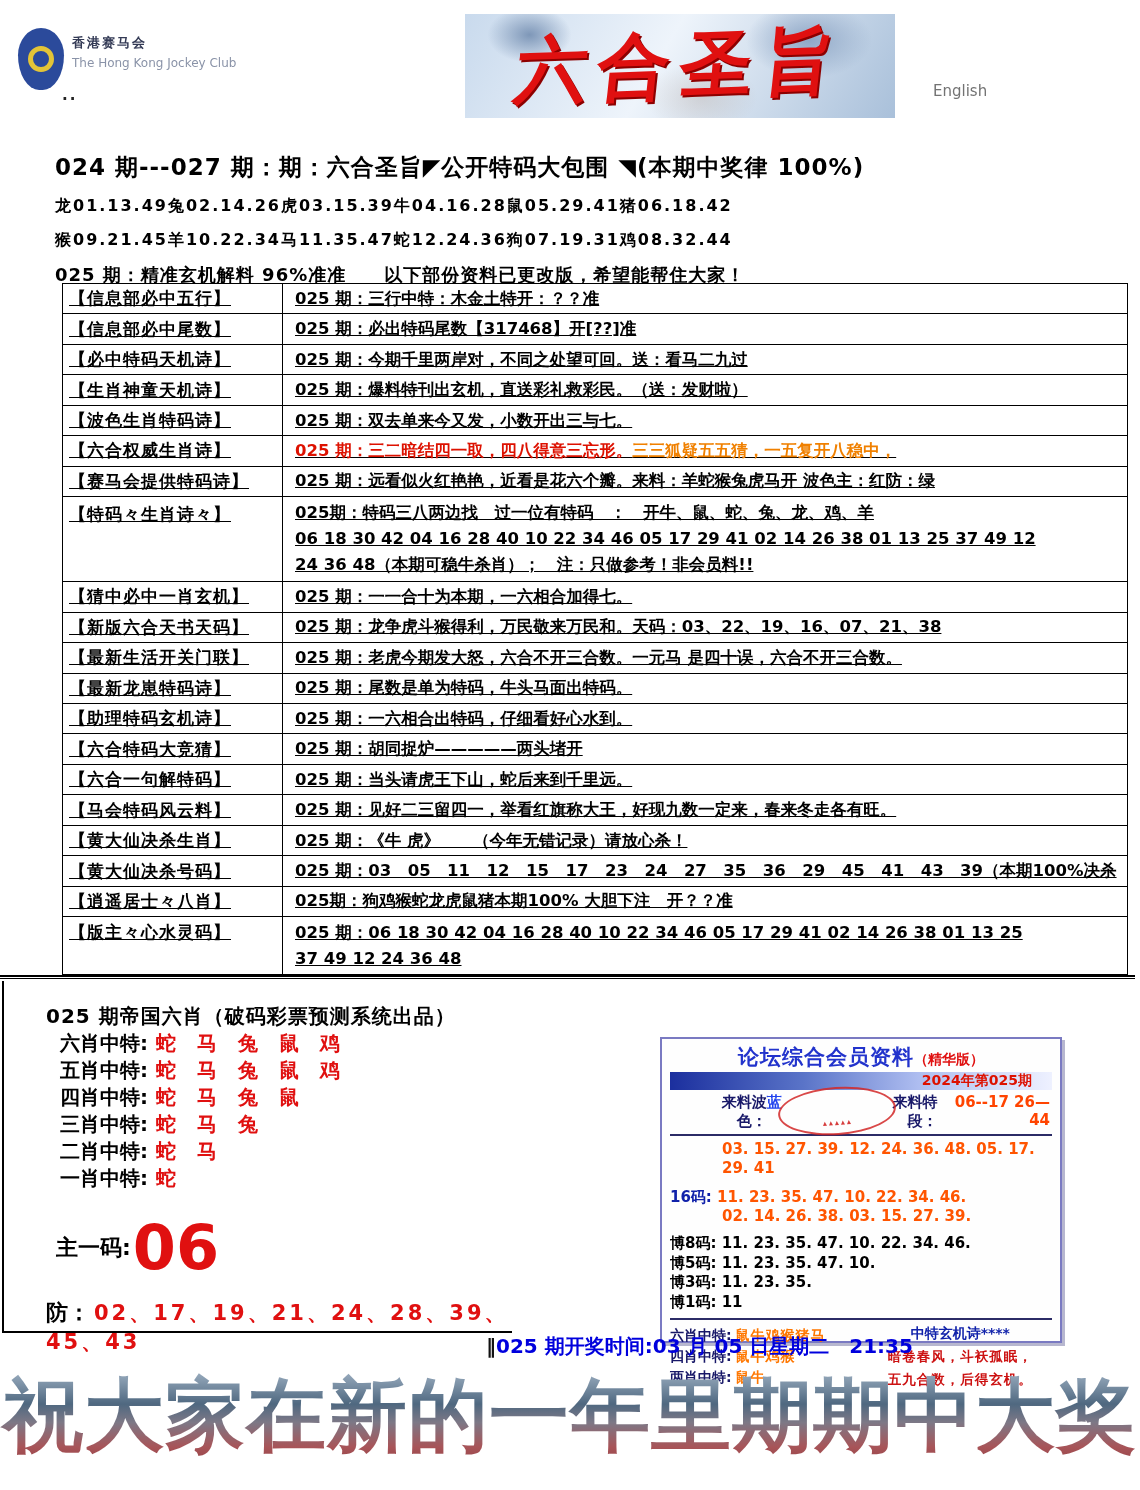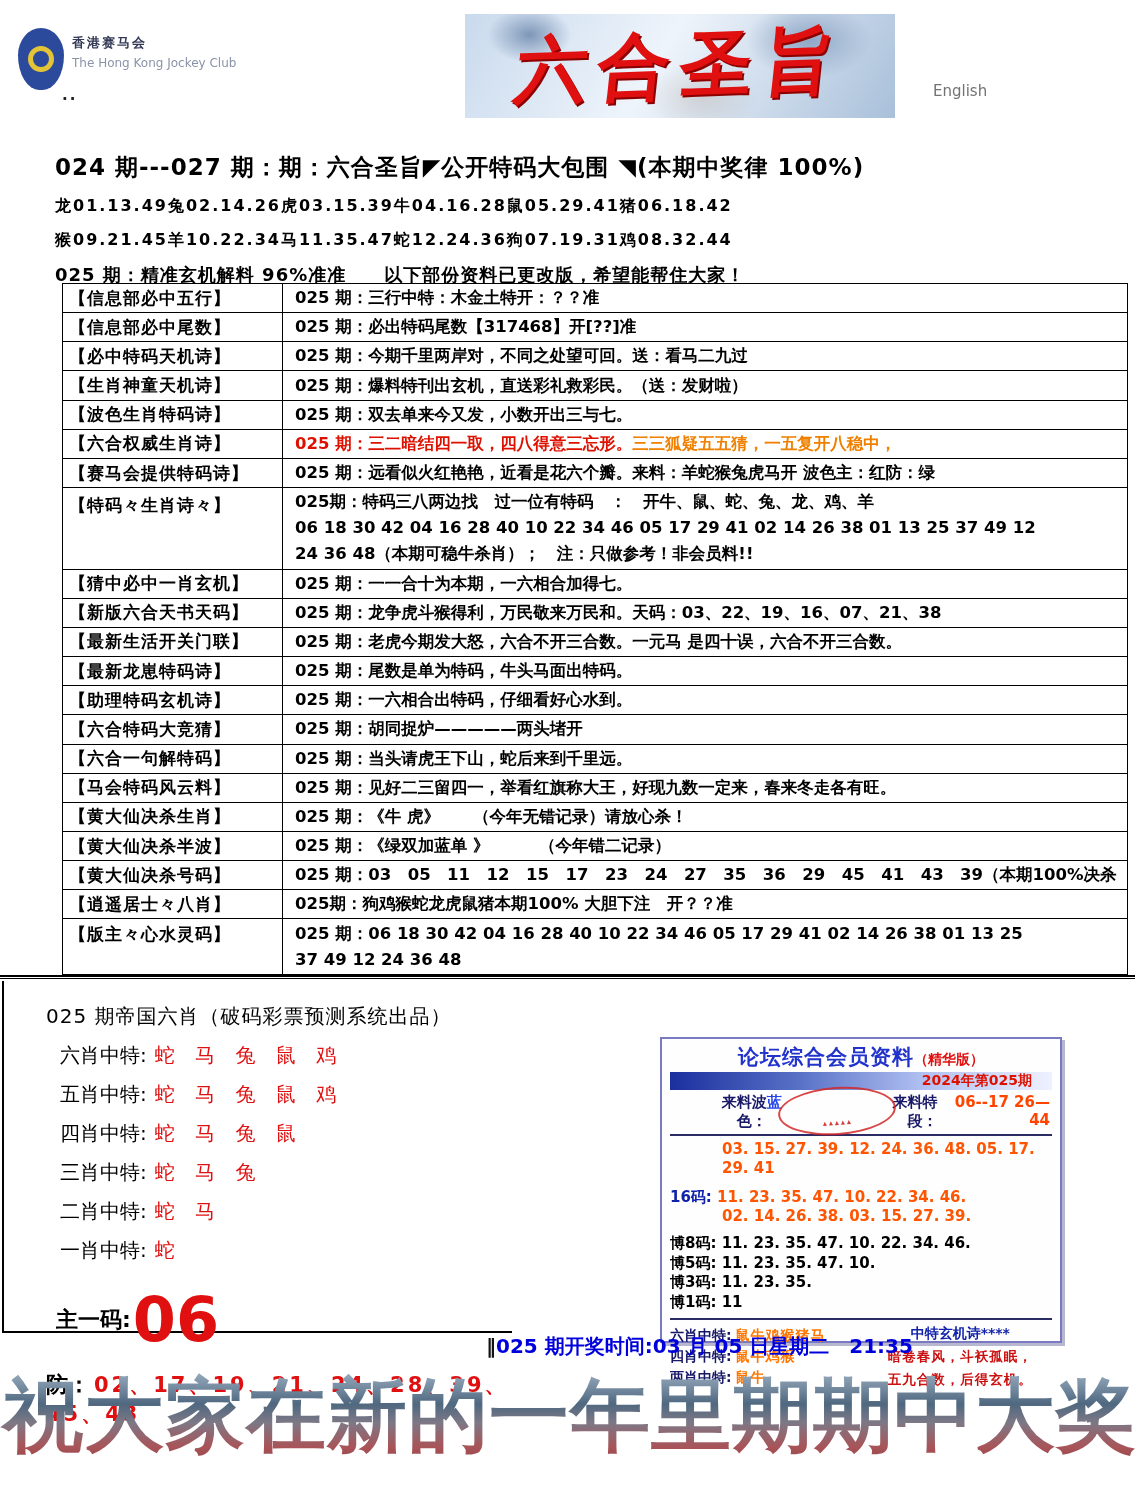--- a/index.html
+++ b/index.html
@@ -36,7 +36,7 @@
   .tbl { position:absolute; left:62px; top:283px; width:1066px; height:692px;
     display:table; border-collapse:collapse; font-weight:bold; }
   .tr { display:table-row; }
-  .td { display:table-cell; border:1px solid #000; vertical-align:middle; overflow:hidden; }
+  .td { display:table-cell; border:1px solid #000; vertical-align:middle; overflow:hidden;text-decoration:underline; }
   .td.lab { width:220px; font-size:17px; padding:1px 2px 1px 6px; letter-spacing:1px; white-space:nowrap; }
   .td.con { font-size:16.5px; padding:1px 4px 1px 12px; line-height:26px; white-space:nowrap; }
   .red-text { color:#dd1100; }

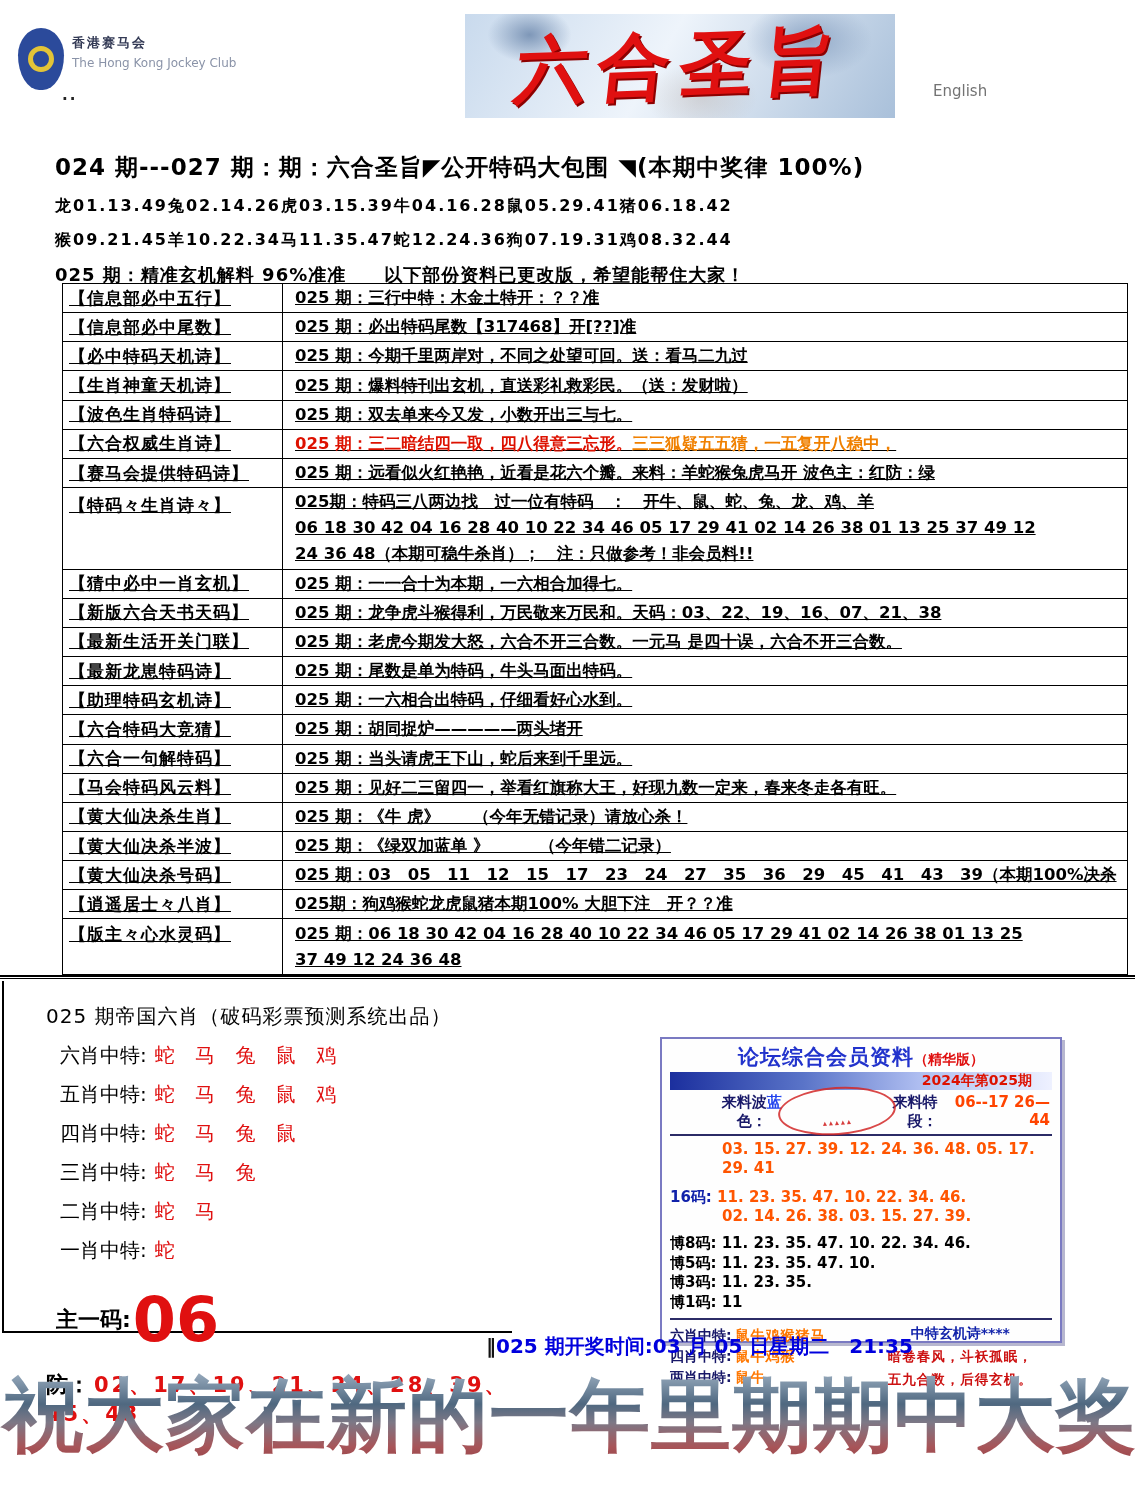--- a/index.html
+++ b/index.html
@@ -224,12 +224,6 @@
       </div>
     </div>
   <div class="tr">
-      <div class="td lab">【黄大仙决杀半波】</div>
-      <div class="td con">
-        <div>025 期：《绿双加蓝单 》　　　（今年错二记录）</div>
-      </div>
-    </div>
-  <div class="tr">
       <div class="td lab">【黄大仙决杀号码】</div>
       <div class="td con">
         <div>025 期：03　05　11　12　15　17　23　24　27　35　36　29　45　41　43　39（本期100%决杀</div>

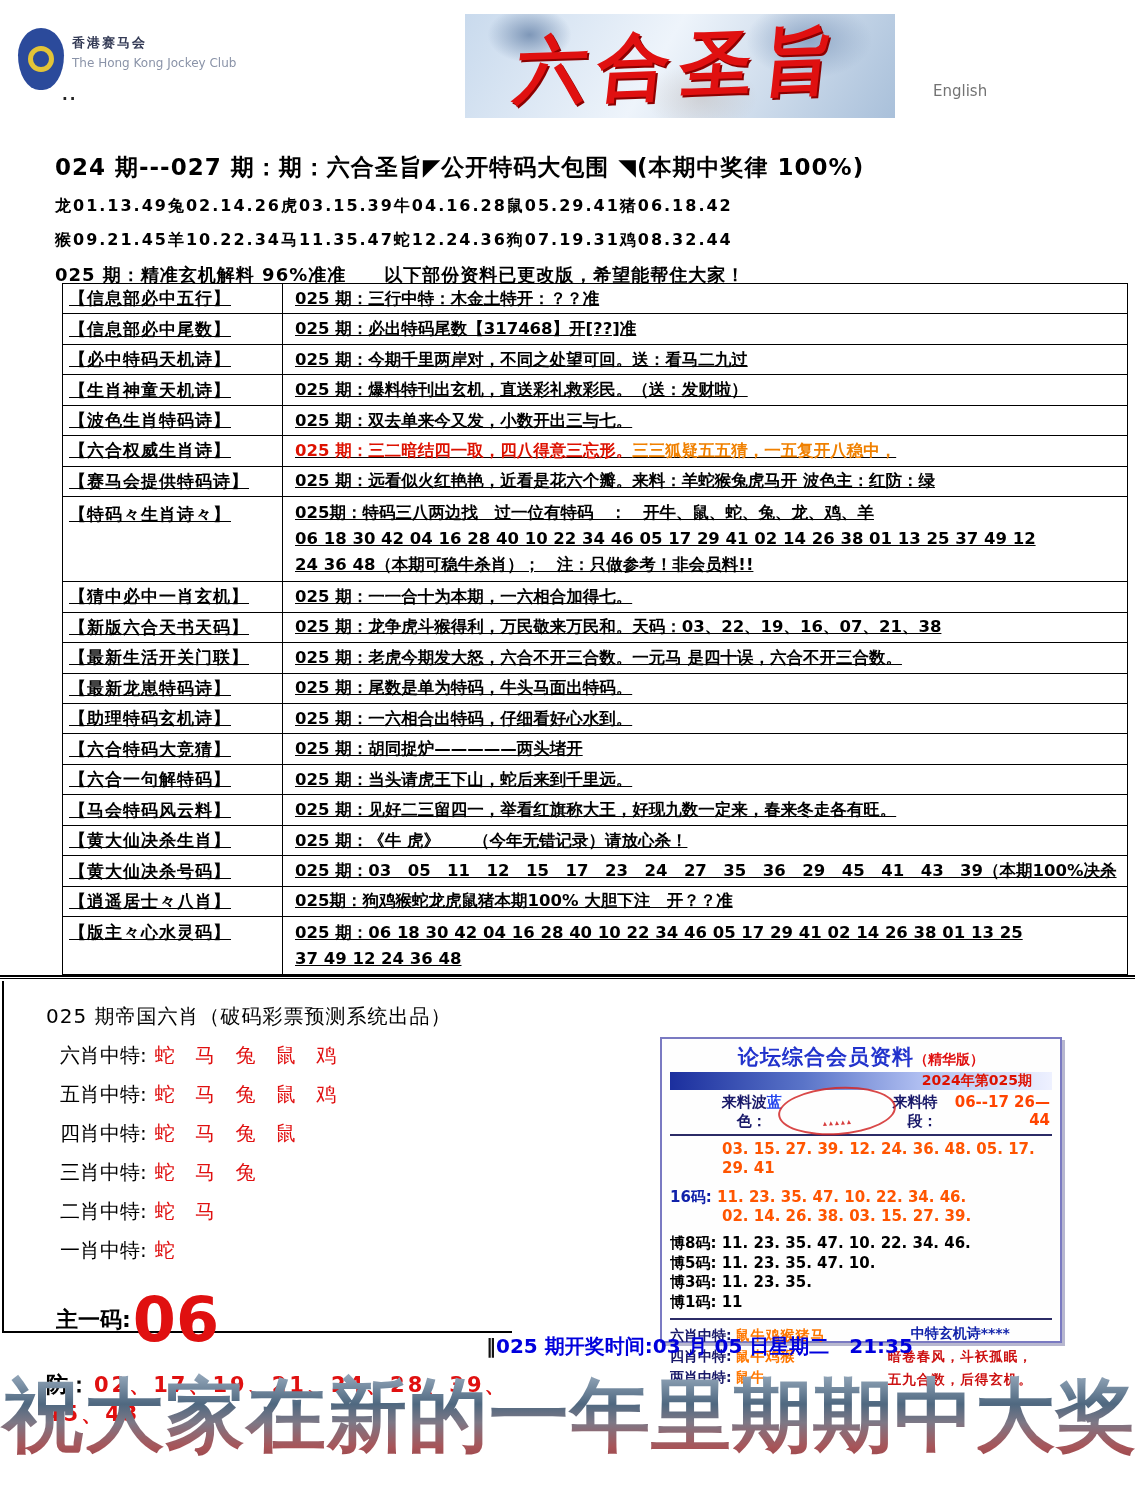--- a/index.html
+++ b/index.html
@@ -46,7 +46,7 @@
   .double-rule { width:1135px; height:4px; border-top:2px solid #000; border-bottom:1px solid #000; }
   .left-box { position:absolute; left:2px; top:6px; width:510px; height:1327px; max-height:352px;
     border-left:2px solid #000; border-bottom:2px solid #000; padding:22px 0 0 42px; }
-  .empire-title { font-size:20px; font-weight:normal; letter-spacing:1px; }
+  .empire-title { font-size:20px; font-weight:bold; letter-spacing:1px; }
   .empire-row { margin-top:12px; font-size:20px; font-weight:normal; padding-left:14px; }
   .empire-row .val { color:#e01010; letter-spacing:7px; margin-left:8px; }
   .maincode { margin-top:26px; padding-left:10px; display:flex; align-items:center; }

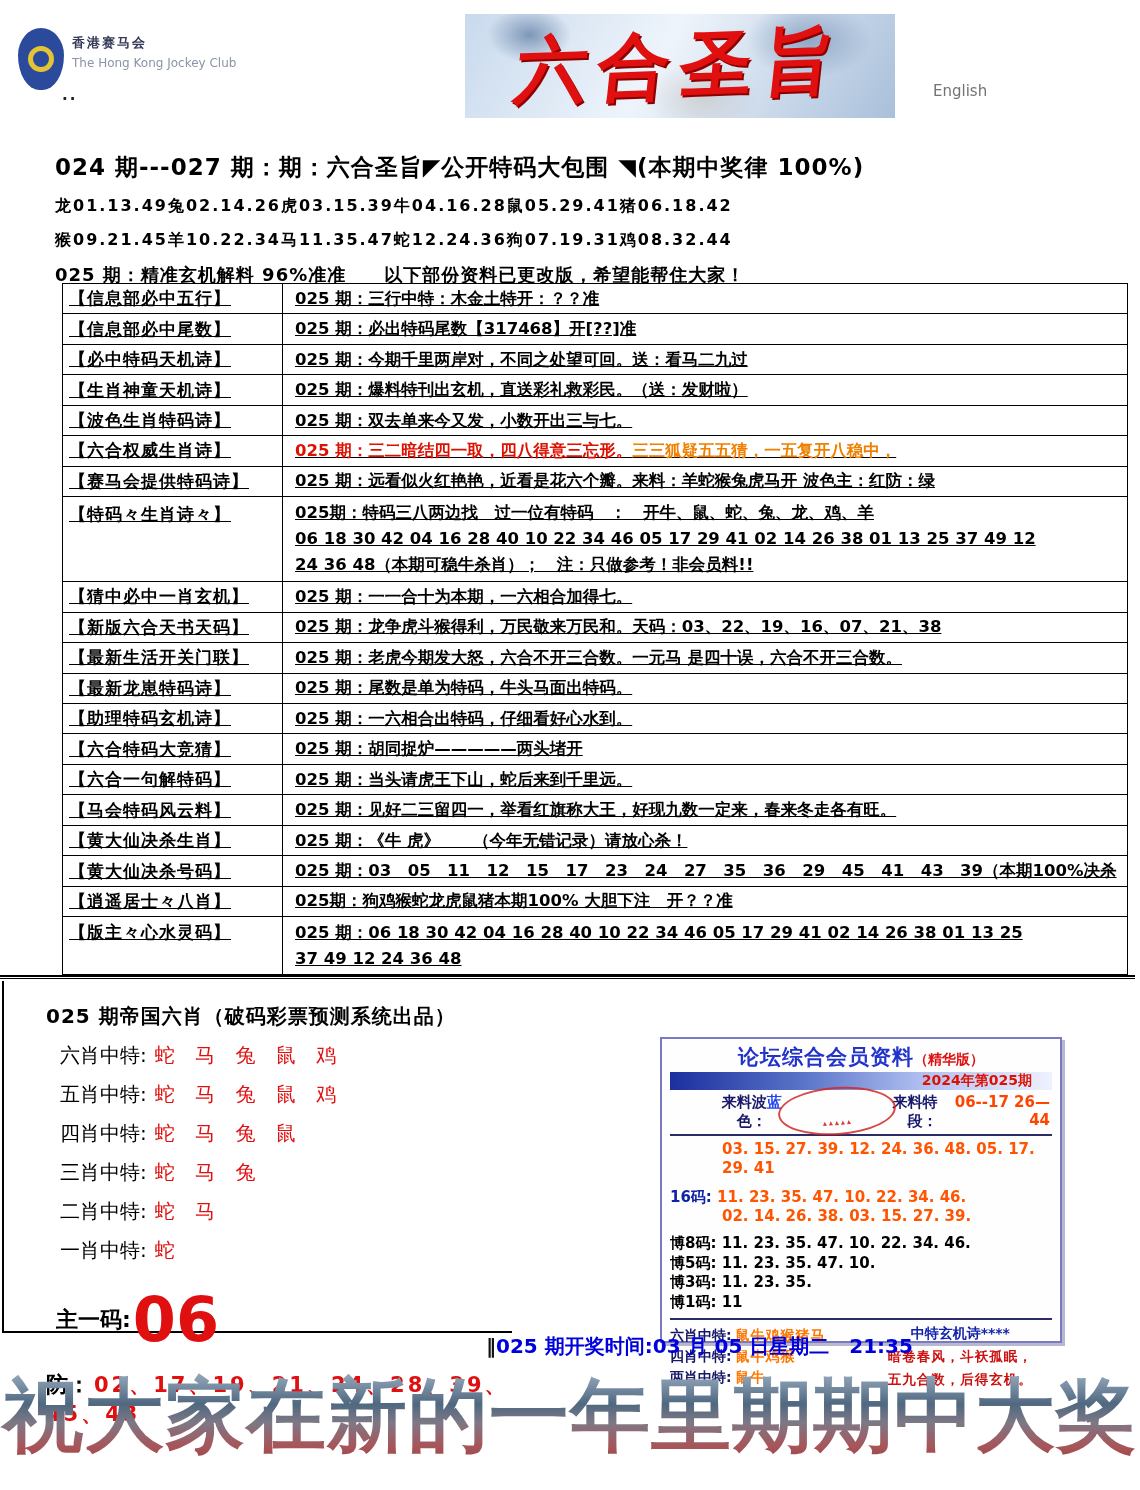--- a/index.html
+++ b/index.html
@@ -47,7 +47,7 @@
   .left-box { position:absolute; left:2px; top:6px; width:510px; height:1327px; max-height:352px;
     border-left:2px solid #000; border-bottom:2px solid #000; padding:22px 0 0 42px; }
   .empire-title { font-size:20px; font-weight:bold; letter-spacing:1px; }
-  .empire-row { margin-top:12px; font-size:20px; font-weight:normal; padding-left:14px; }
+  .empire-row { margin-top:0; font-size:20px; font-weight:bold; padding-left:14px; }
   .empire-row .val { color:#e01010; letter-spacing:7px; margin-left:8px; }
   .maincode { margin-top:26px; padding-left:10px; display:flex; align-items:center; }
   .maincode .lbl { font-size:22px; font-weight:bold; }

